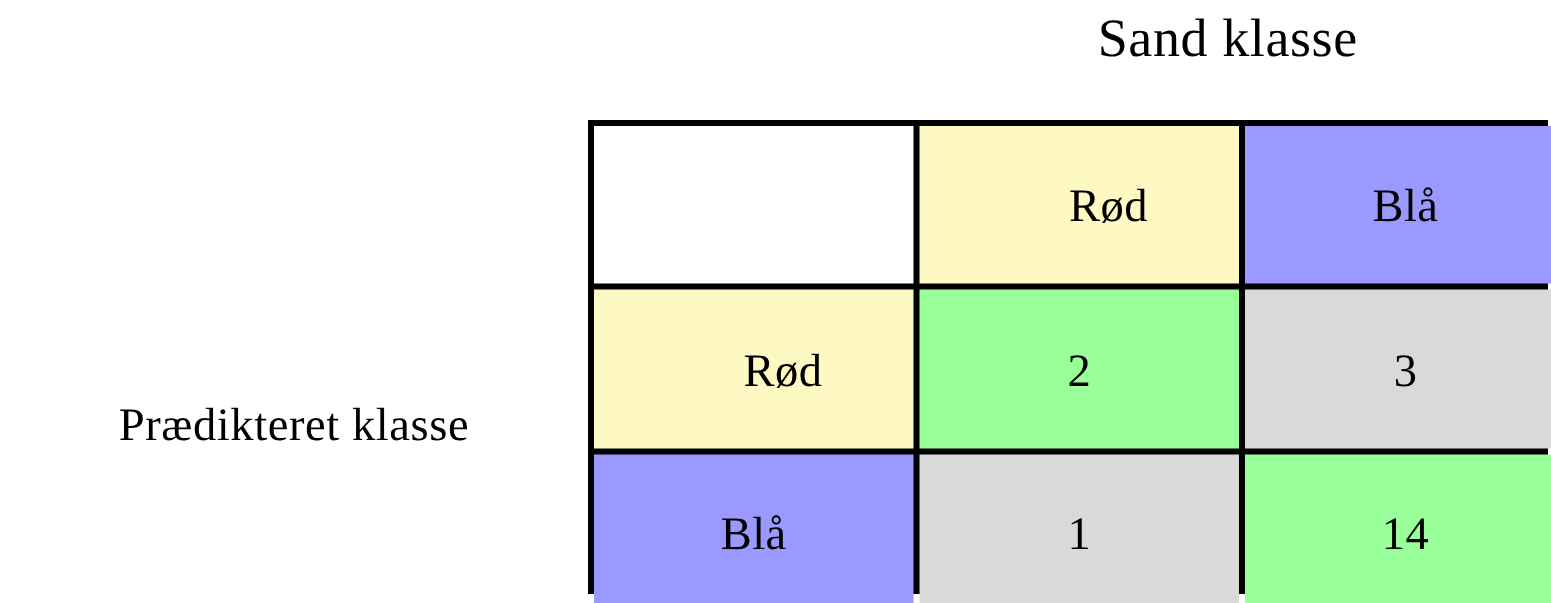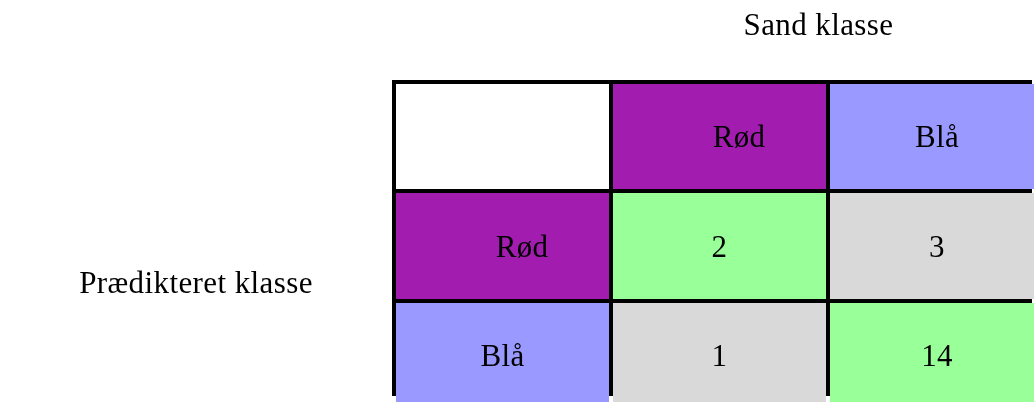--- a/index.html
+++ b/index.html
@@ -23,7 +23,7 @@
     top: 6px;
     width: 427px;
     text-align: center;
-    font-size: 31px;
+    font-size: 36px;
     line-height: 38px;
     letter-spacing: 0.4px;
     white-space: nowrap;

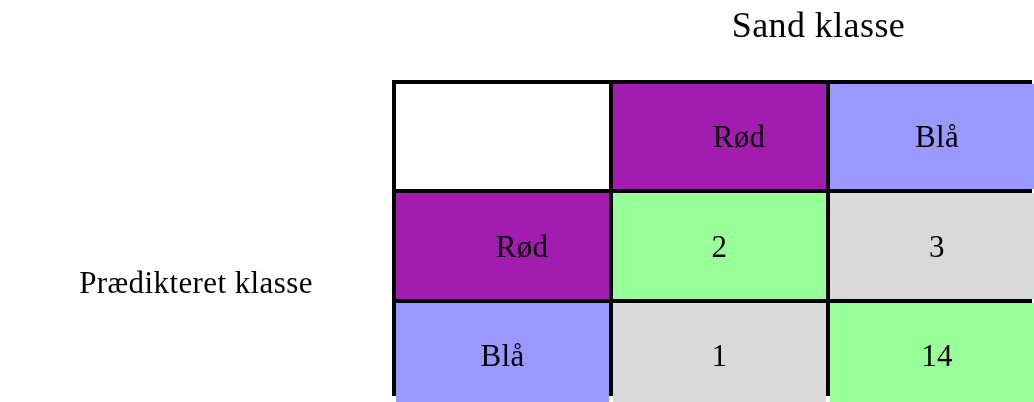--- a/index.html
+++ b/index.html
@@ -69,7 +69,7 @@
   }
 
   .bg-white { background: #ffffff; }
-  .bg-red   { background: #a21caf; padding-left: 39px; }
+  .bg-red   { background: #fef9c3; padding-left: 39px; }
   .bg-blue  { background: #9999ff; }
   .bg-green { background: #99ff99; }
   .bg-gray  { background: #d9d9d9; }

